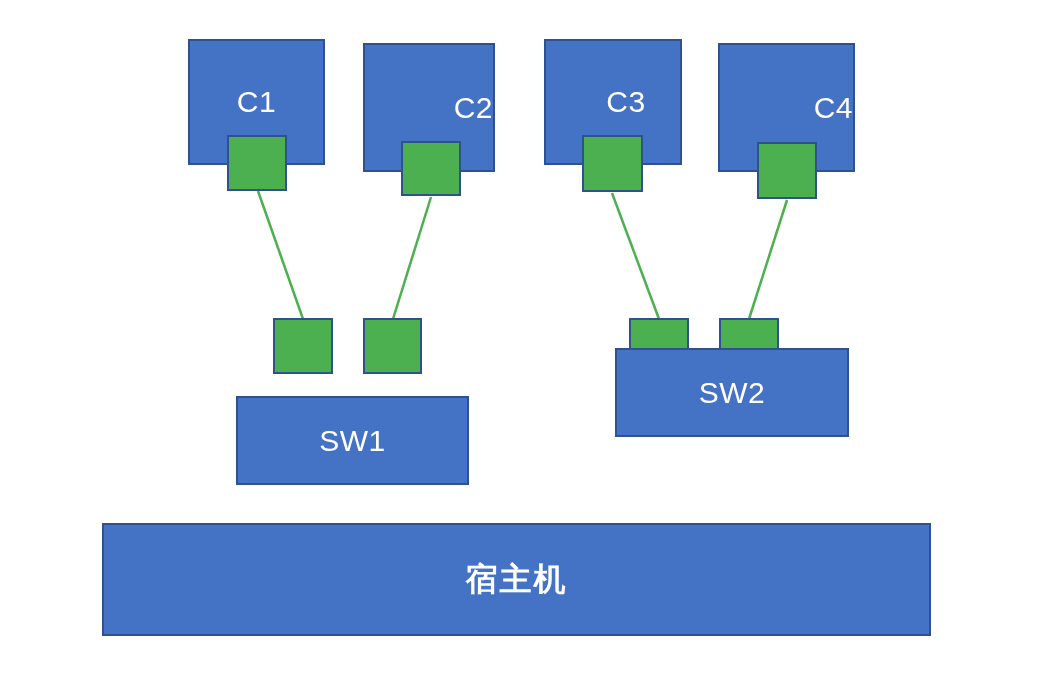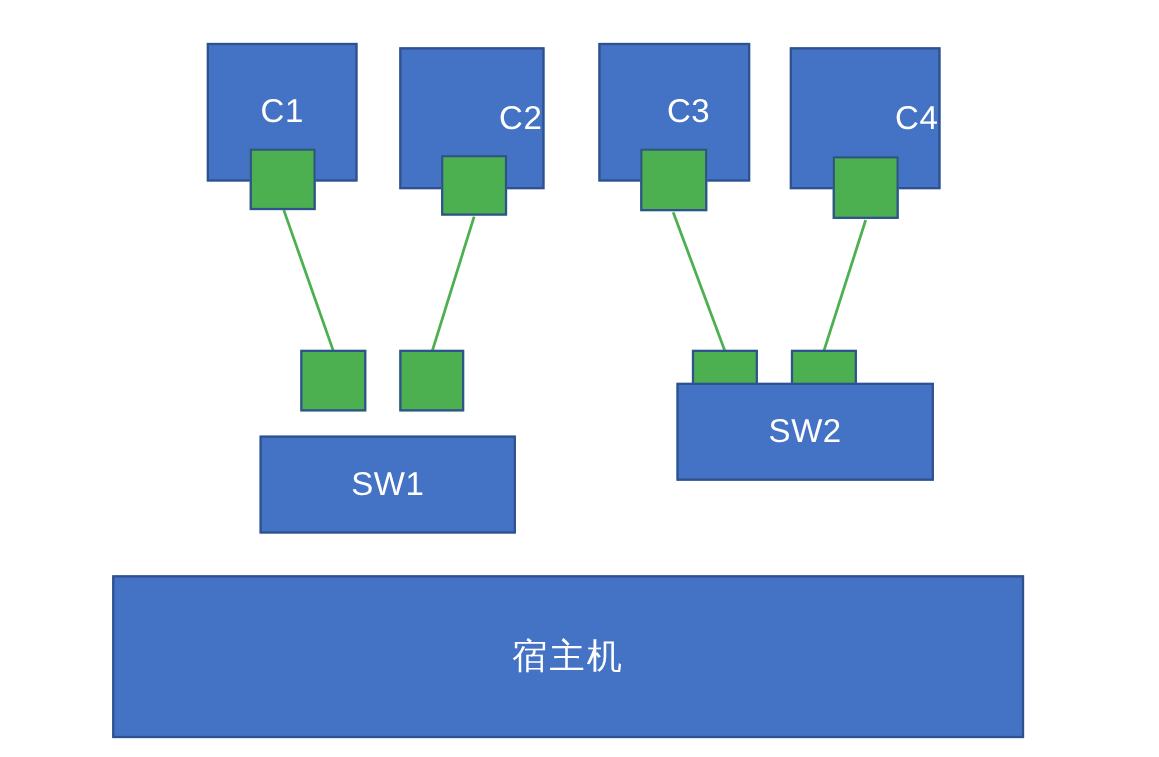--- a/index.html
+++ b/index.html
@@ -68,7 +68,7 @@
   .p2a { left: 629px; top: 318px; width: 60px; height: 56px; }
   .p2b { left: 719px; top: 318px; width: 60px; height: 56px; }
   
-  .host { left: 102px; top: 523px; width: 829px; height: 148px; }
+  .host { left: 102px; top: 523px; width: 829px; height: 113px; font-weight: bold; }
 </style>
 </head>
 <body>

